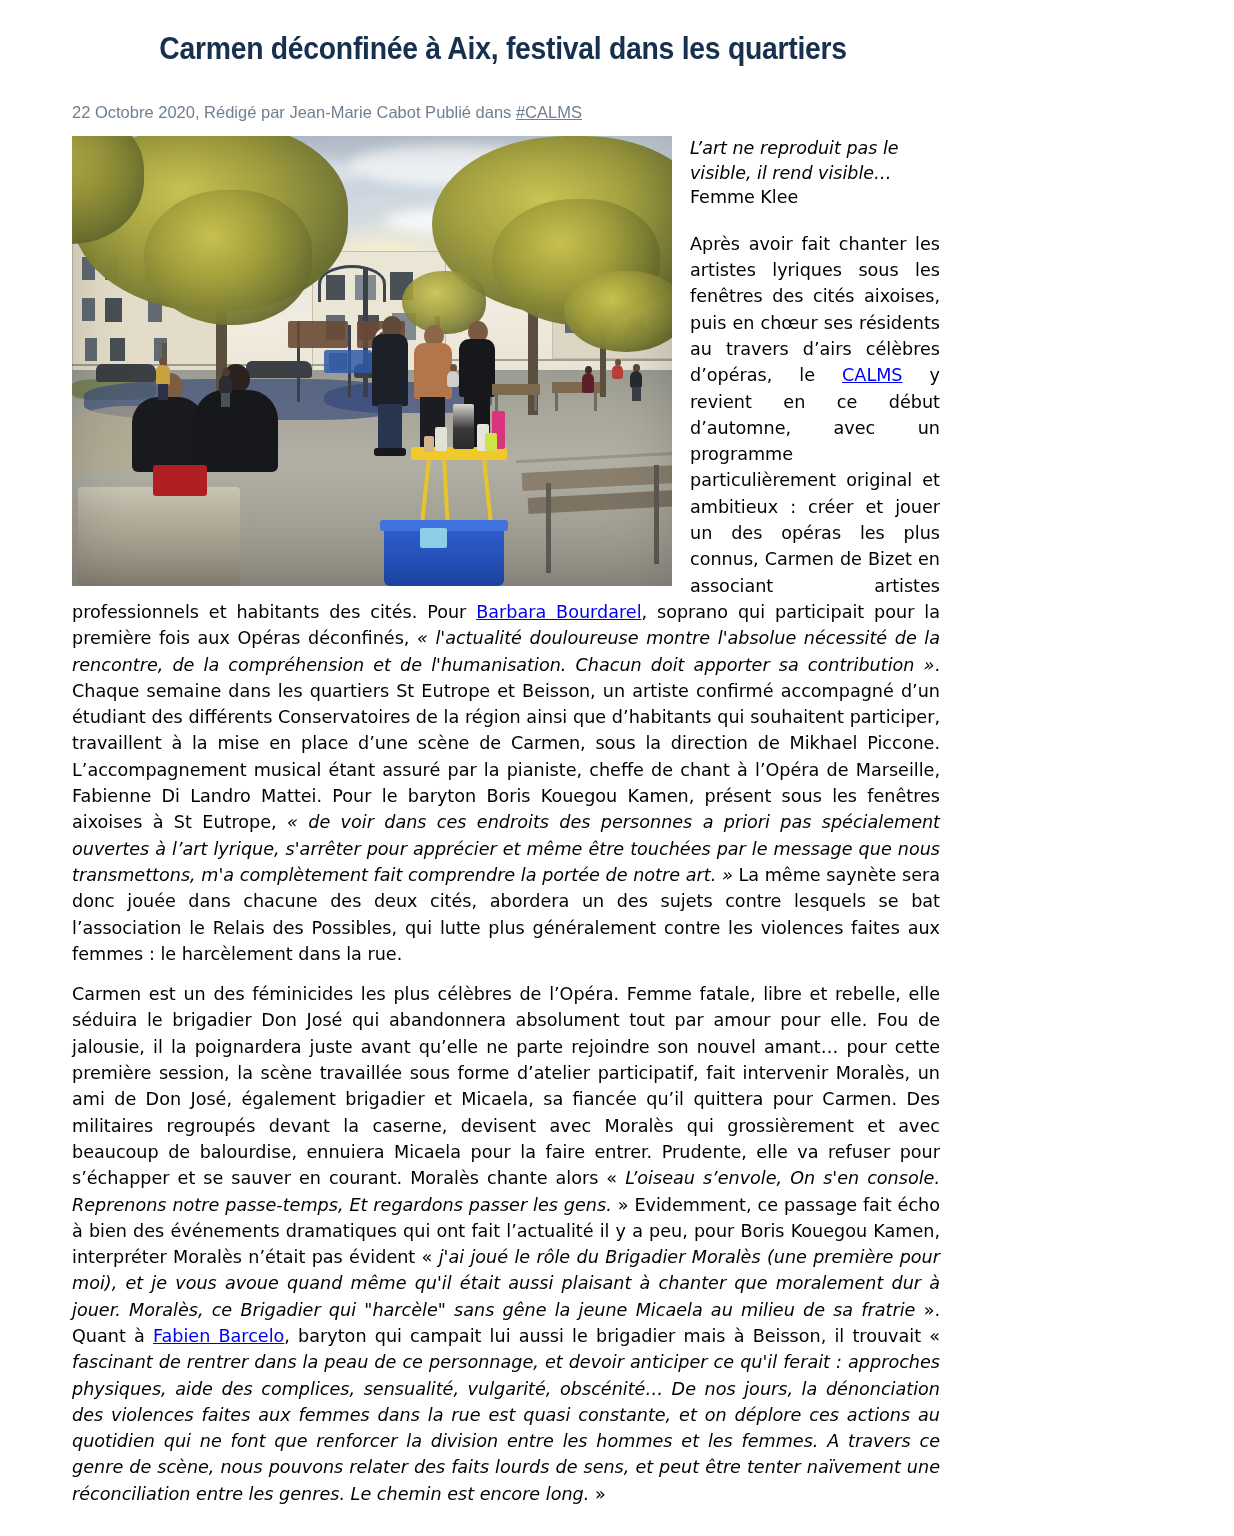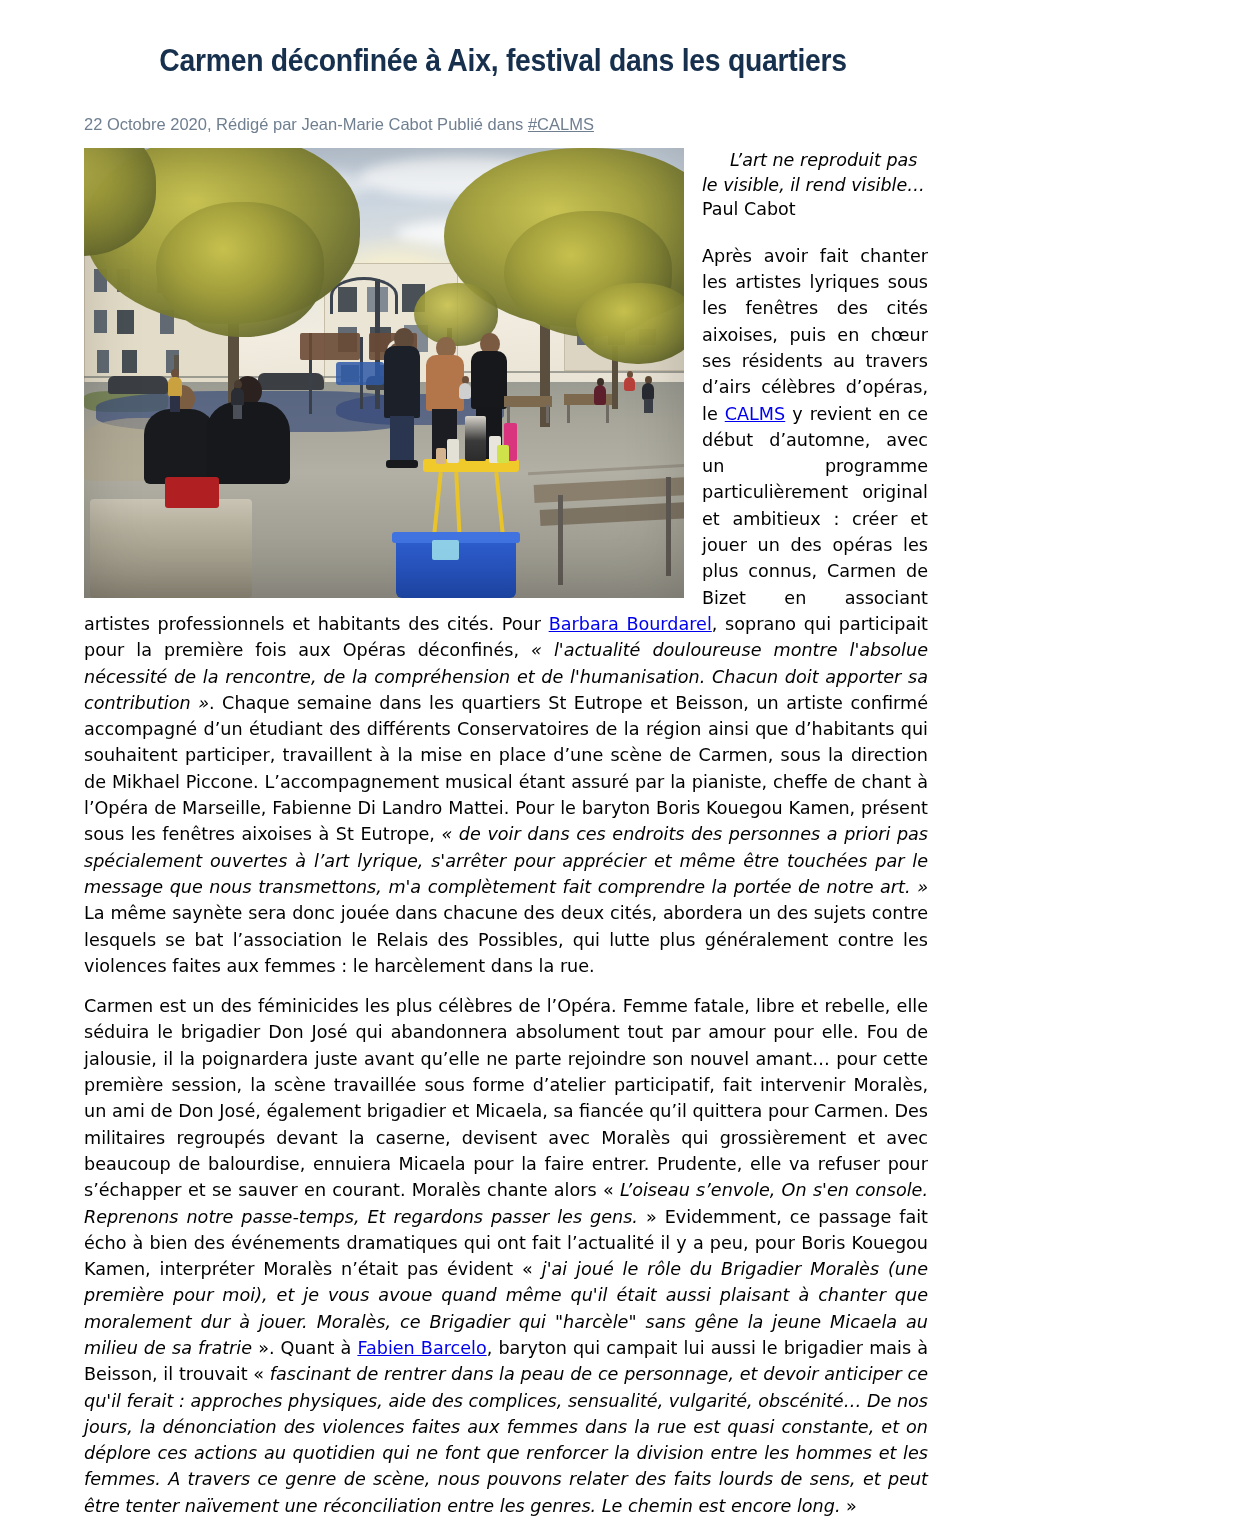--- a/index.html
+++ b/index.html
@@ -19,7 +19,7 @@
     width: 1006px;
     height: 1536px;
     box-sizing: border-box;
-    padding: 12px;
+    padding: 0;
   }
 
   

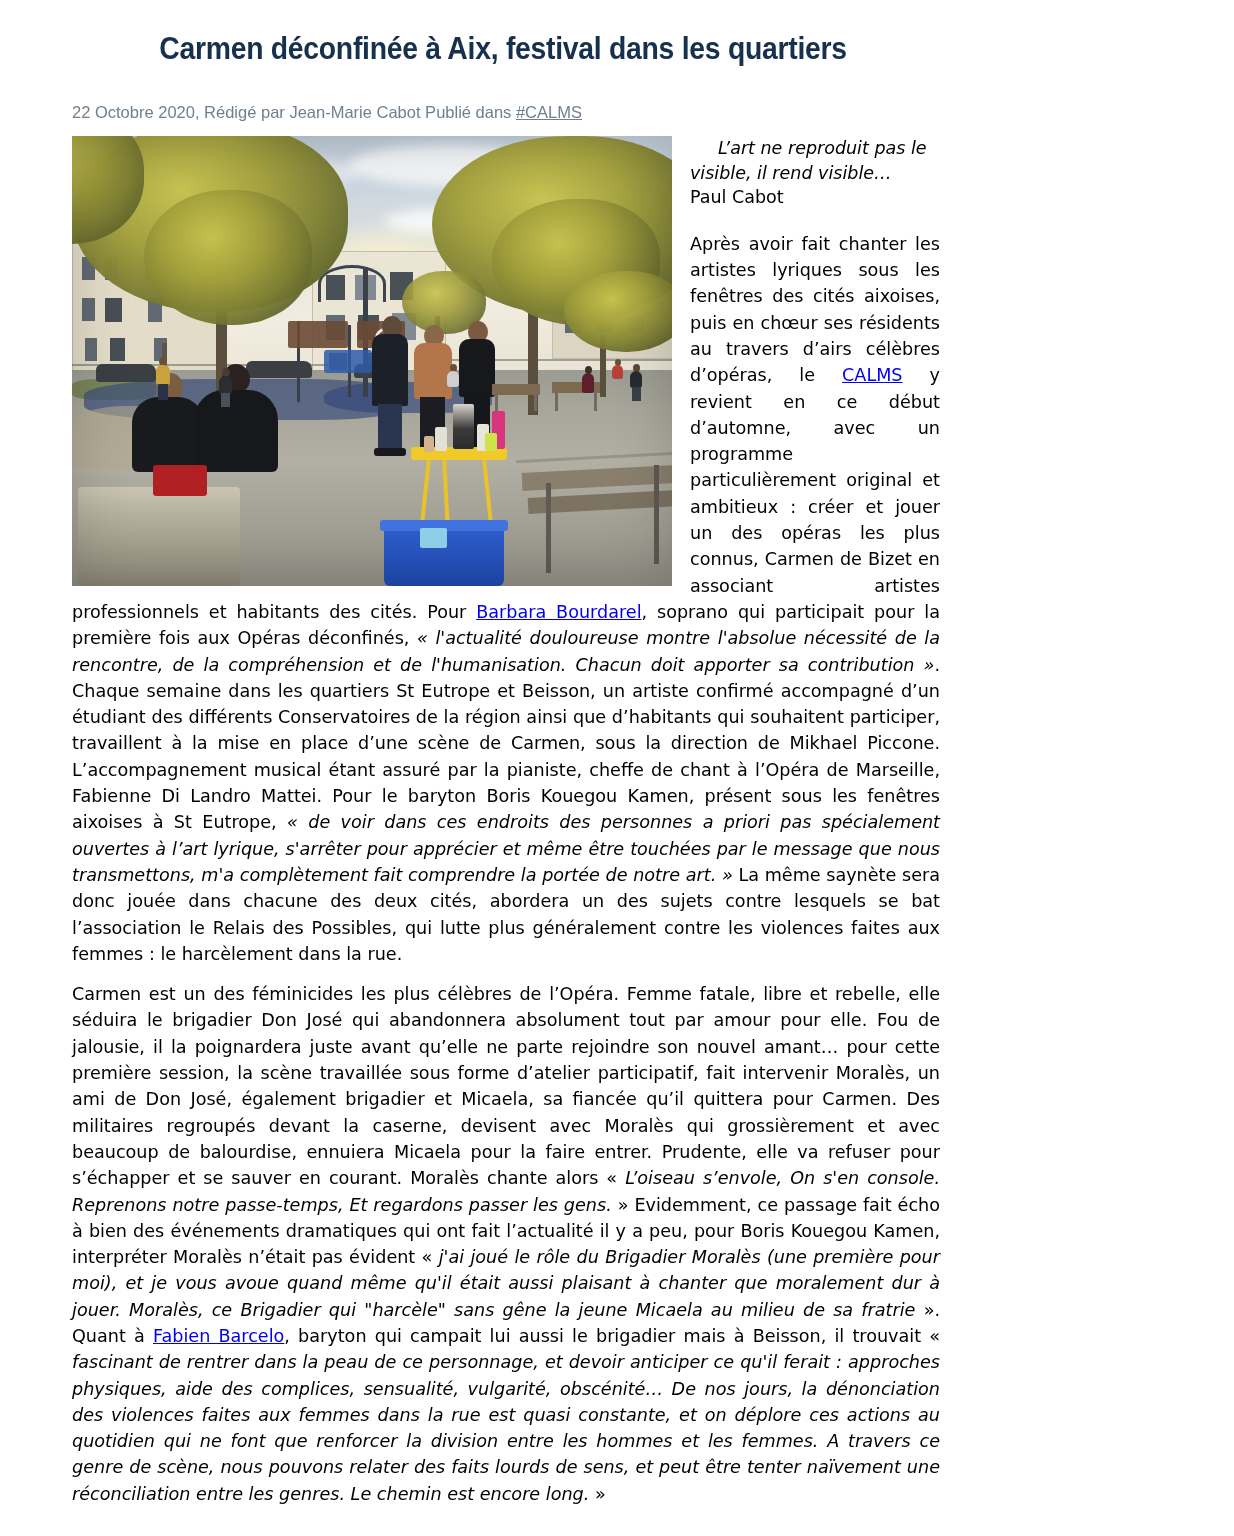--- a/index.html
+++ b/index.html
@@ -180,7 +180,7 @@
     line-height: 1.38;
     margin: 0 0 14px 0;
   }
-  .epigraph .q { font-style: italic; margin-left: 28px; }
+  .epigraph .q { font-style: italic; }
   .epigraph .author { font-style: normal; }
 
   p.body-text {

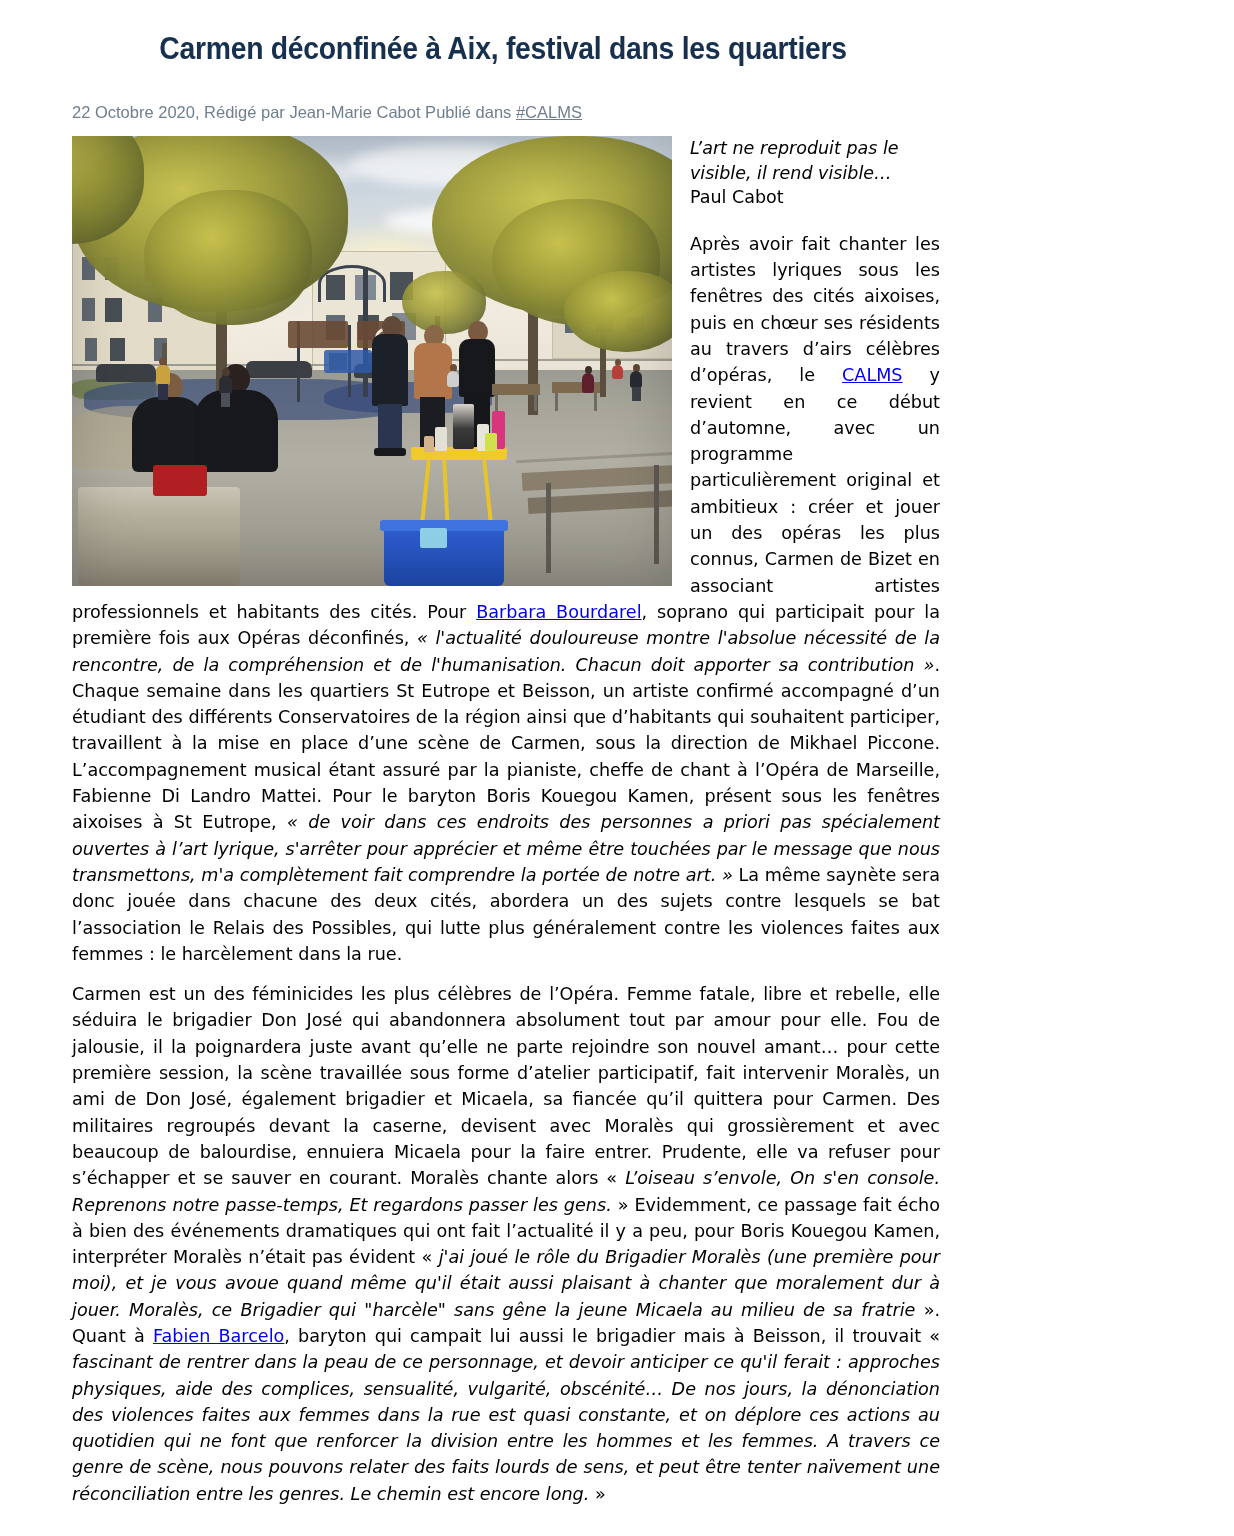--- a/index.html
+++ b/index.html
@@ -386,7 +386,7 @@
 
     <p class="epigraph">
       <span class="q">L’art ne reproduit pas le visible, il rend visible…</span><br>
-      <span class="author">Paul Cabot</span>
+      <span class="author">Femme Klee</span>
     </p>
 
     <p class="body-text flow-col"><span>Après avoir fait chanter les artistes lyriques sous les fenêtres des cités aixoises, puis en chœur ses résidents au travers d’airs célèbres d’opéras, le </span><a class="lnk" href="#">CALMS</a><span> y revient en ce début d’automne, avec un programme particulièrement original et ambitieux : créer et jouer un des opéras les plus connus, Carmen de Bizet en associant artistes professionnels et habitants des cités. Pour </span><a class="lnk" href="#">Barbara Bourdarel</a><span>, soprano qui participait pour la première fois aux Opéras déconfinés, </span><em>« l'actualité douloureuse montre l'absolue nécessité de la rencontre, de la compréhension et de l'humanisation. Chacun doit apporter sa contribution »</em><span>. Chaque semaine dans les quartiers St Eutrope et Beisson, un artiste confirmé accompagné d’un étudiant des différents Conservatoires de la région ainsi que d’habitants qui souhaitent participer, travaillent à la mise en place d’une scène de Carmen, sous la direction de Mikhael Piccone. L’accompagnement musical étant assuré par la pianiste, cheffe de chant à l’Opéra de Marseille, Fabienne Di Landro Mattei. Pour le baryton Boris Kouegou Kamen, présent sous les fenêtres aixoises à St Eutrope, </span><em>« de voir dans ces endroits des personnes a priori pas spécialement ouvertes à l’art lyrique, s'arrêter pour apprécier et même être touchées par le message que nous transmettons, m'a complètement fait comprendre la portée de notre art. »</em><span> La même saynète sera donc jouée dans chacune des deux cités, abordera un des sujets contre lesquels se bat l’association le Relais des Possibles, qui lutte plus généralement contre les violences faites aux femmes : le harcèlement dans la rue.</span></p>

